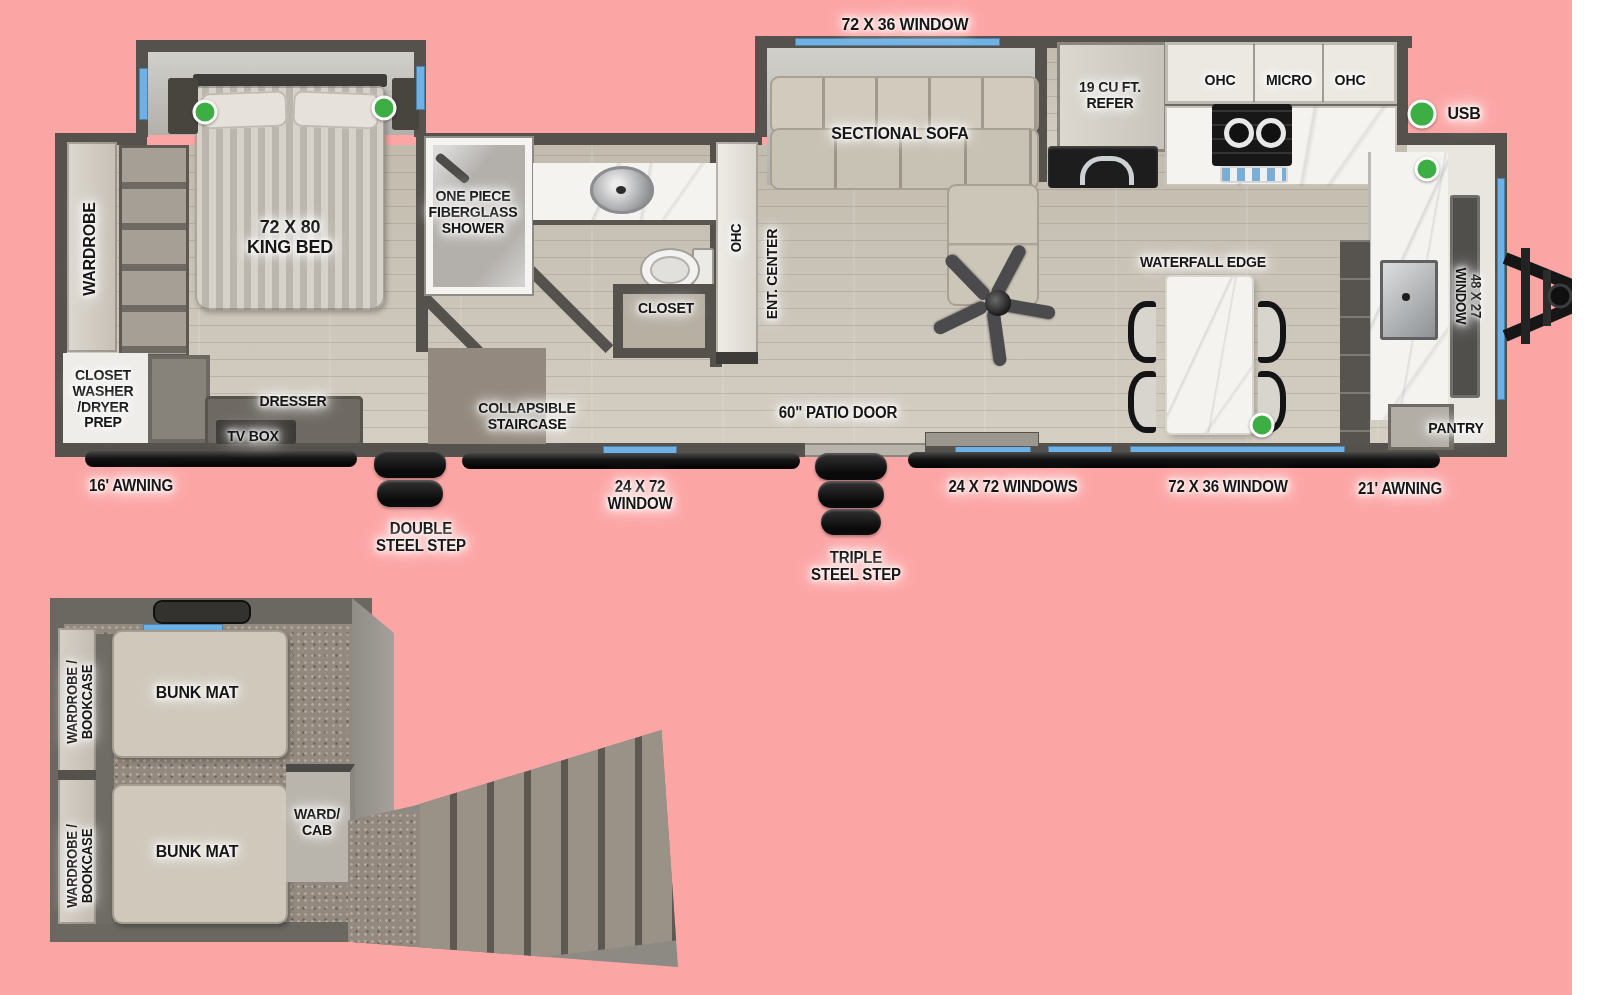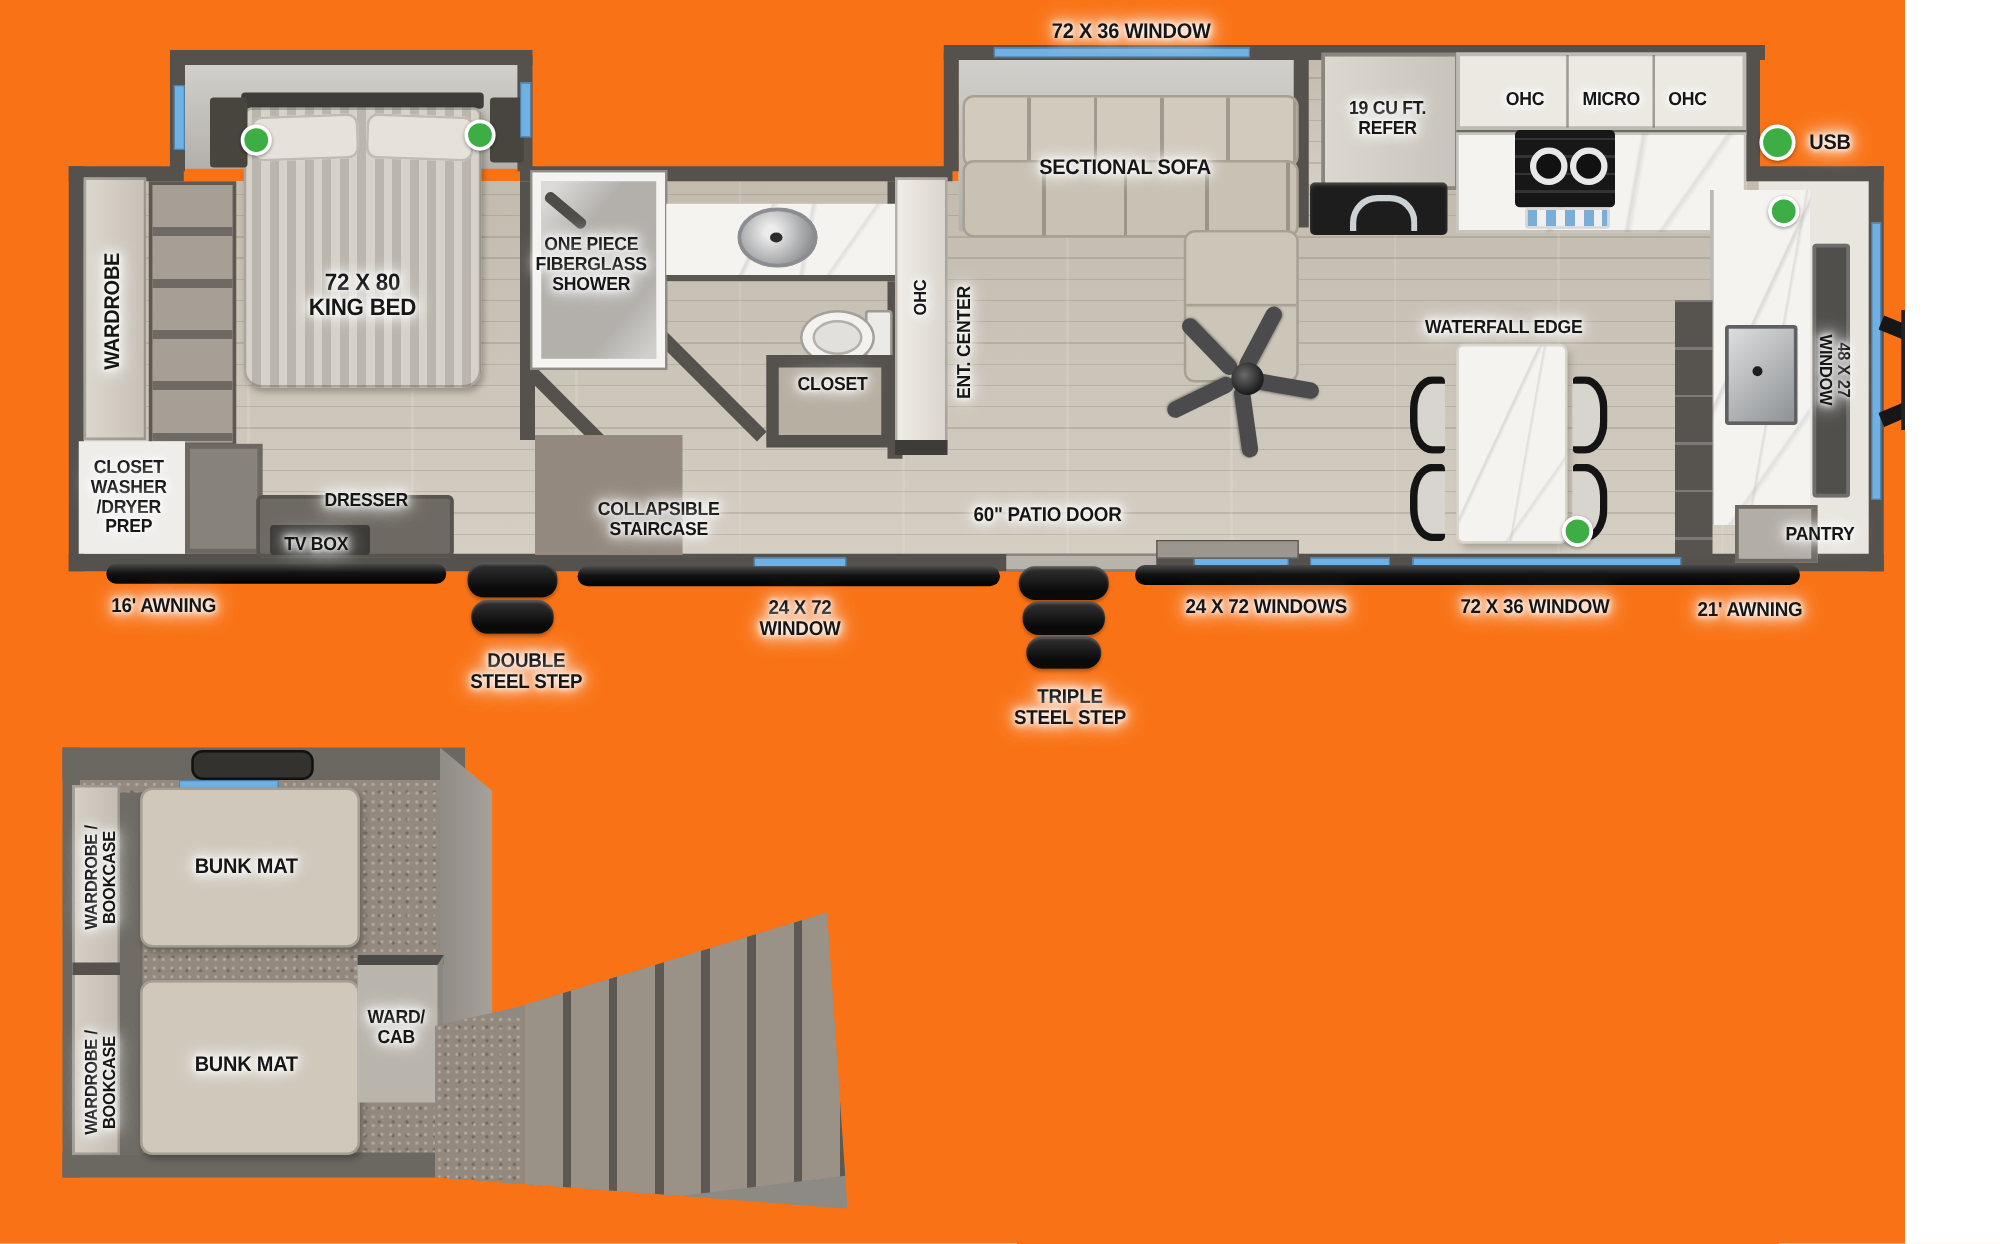--- a/index.html
+++ b/index.html
@@ -8,8 +8,8 @@
     --c-label-text:#161616; --c-marble:#f5f3ef; --c-steel-black:#111111;
   }
   html,body{margin:0;padding:0;background:#fff;}
-  #canvas{position:relative;width:1524px;height:995px;background:#f97316;overflow:hidden;
-    font-family:"Liberation Sans",sans-serif;}
+  #canvas{position:relative;width:1524px;height:995px;background:#fca5a5;overflow:hidden;
+    font-family:"Liberation Sans",sans-serif;padding-left:48px;}
   .abs{position:absolute;}
   .wall{position:absolute;background:var(--c-wall);}
   .wall.lt{background:#7a7771;}

